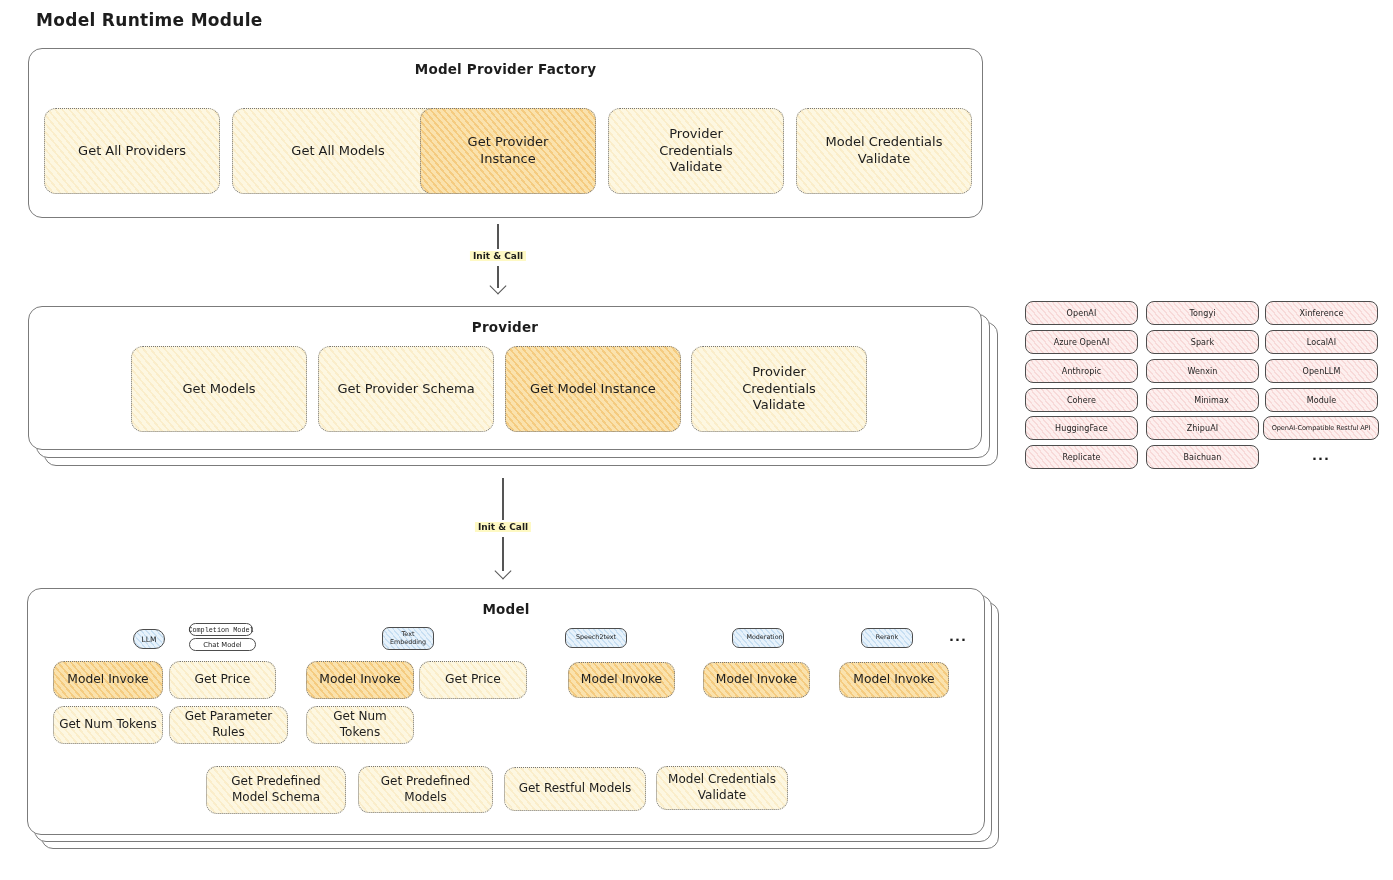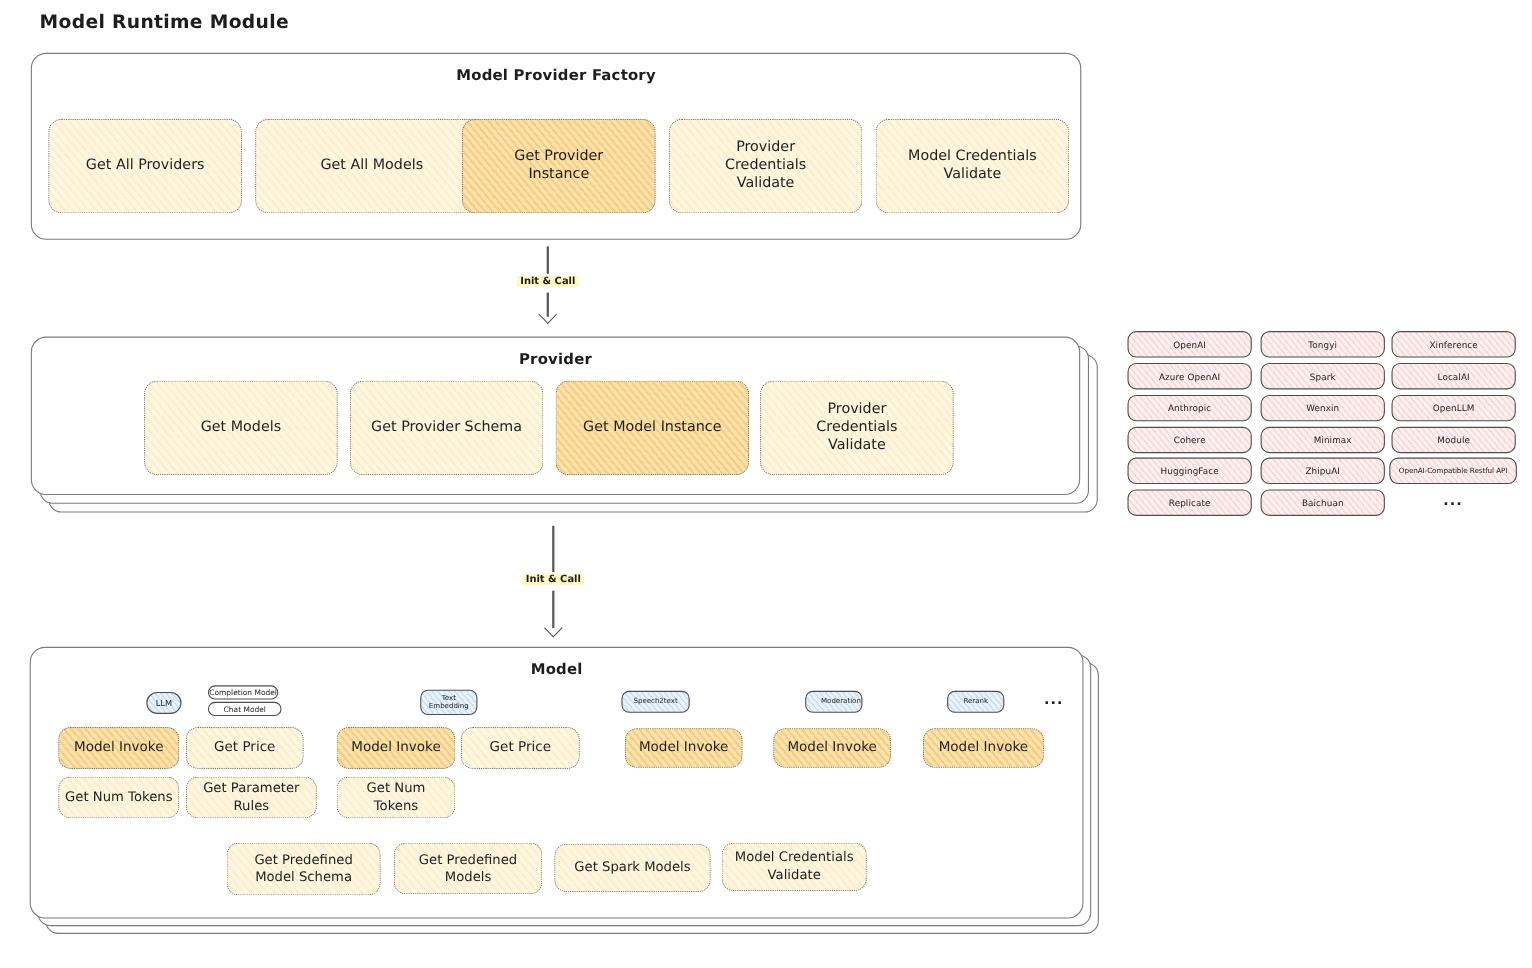--- a/index.html
+++ b/index.html
@@ -161,7 +161,7 @@
     <div class="frame-title">Model</div>
 
     <div class="tag" style="left:105px; top:40px; width:32px; height:20px; font-size:7.5px;border-radius:10px;">LLM</div>
-    <div class="tag-white" style="left:161px; top:34px; width:64px; height:13px;">Completion Model</div>
+    <div class="tag-white" style="left:161px; top:34px; width:64px; height:13px;font-family:Liberation Mono, monospace;">Completion Model</div>
     <div class="tag-white" style="left:161px; top:49px; width:67px; height:13px;">Chat Model</div>
     <div class="tag" style="left:354px; top:38px; width:52px; height:23px; padding:0 6px;">Text Embedding</div>
     <div class="tag" style="left:537px; top:39px; width:62px; height:20px;">Speech2text</div>

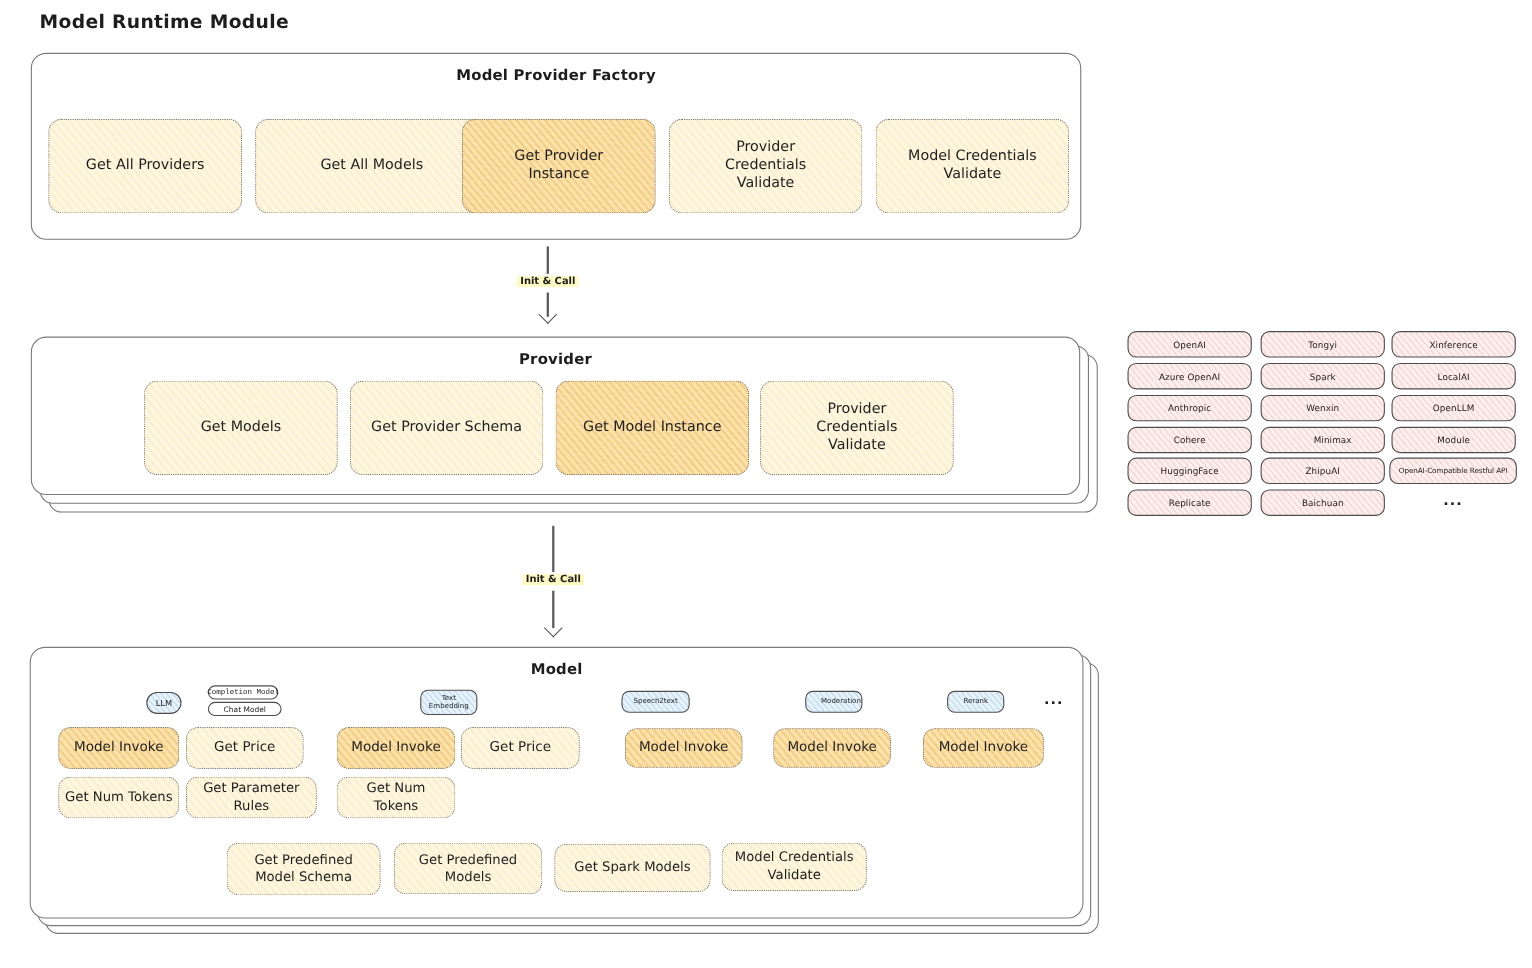--- a/index.html
+++ b/index.html
@@ -184,7 +184,7 @@
 
     <div class="btn btn-bottom fill-yellow" style="left:178px; top:177px; width:140px; height:48px;">Get Predefined Model Schema</div>
     <div class="btn btn-bottom fill-yellow" style="left:330px; top:177px; width:135px; height:47px;">Get Predefined Models</div>
-    <div class="btn btn-bottom fill-yellow" style="left:476px; top:178px; width:142px; height:44px;">Get Spark Models</div>
+    <div class="btn btn-bottom fill-yellow" style="left:476px; top:178px; width:142px; height:44px;">Get Restful Models</div>
     <div class="btn btn-bottom fill-yellow" style="left:628px; top:177px; width:132px; height:44px;">Model Credentials Validate</div>
   </div>
 

